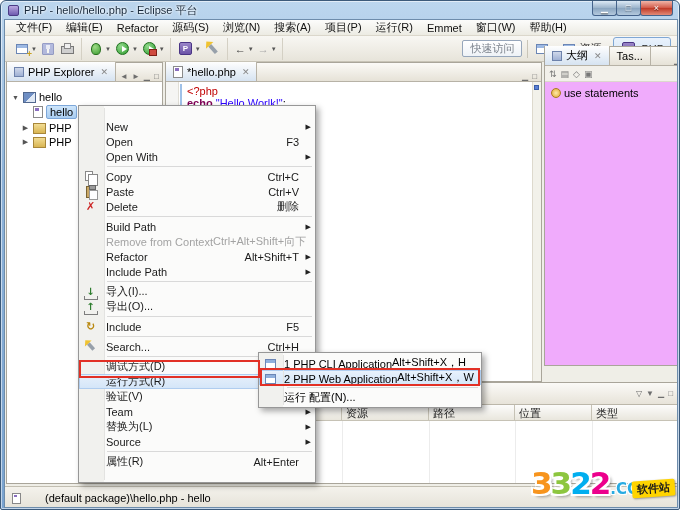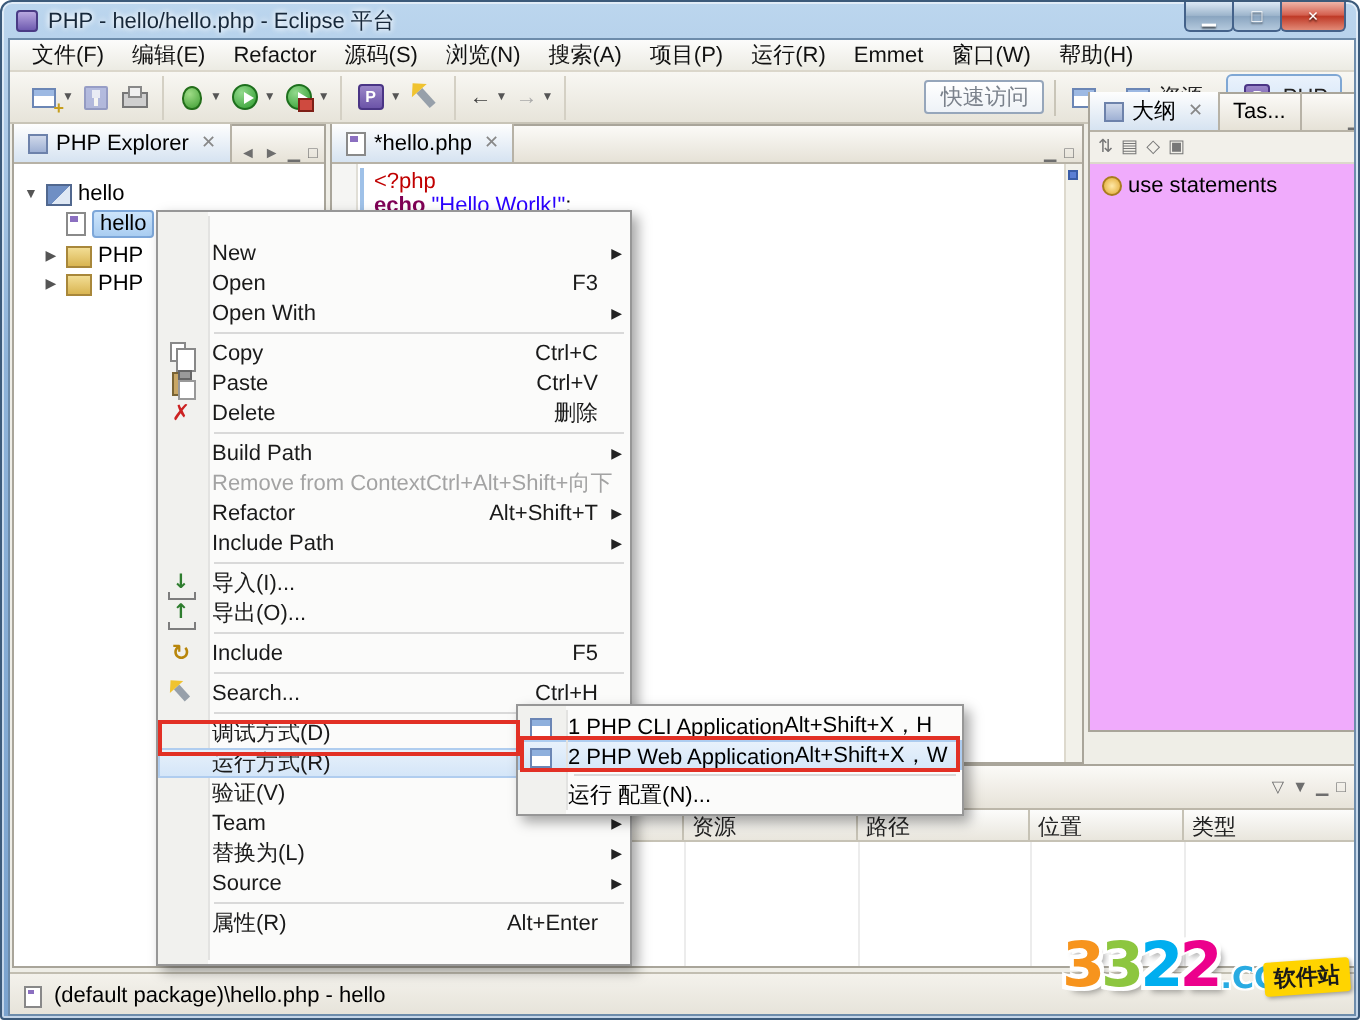--- a/index.html
+++ b/index.html
@@ -92,7 +92,7 @@
   .pr-bodyt{position:absolute;left:0;top:38px;right:0;bottom:0;background:#fff}
   .pr-line{position:absolute;top:0;bottom:0;width:1px;background:#ececec}
 
-  .statusbar{position:absolute;left:0;top:466px;width:100%;height:23px;background:linear-gradient(#f4f2ec,#e5e2d8);border-top:1px solid #c2beb1;display:flex;align-items:center;gap:6px;padding:0 7px}
+  .statusbar{position:absolute;left:0;top:466px;width:100%;height:23px;background:linear-gradient(#f4f2ec,#e5e2d8);border-top:1px solid #c2beb1;display:flex;align-items:center;gap:24px;padding:0 7px}
   .ti-status{width:9px;height:11px;flex:none;background:#fff;border:1px solid #888;position:relative}
   .ti-status::before{content:"";position:absolute;left:1px;top:1px;width:3px;height:2px;background:#8b6fc0}
 

